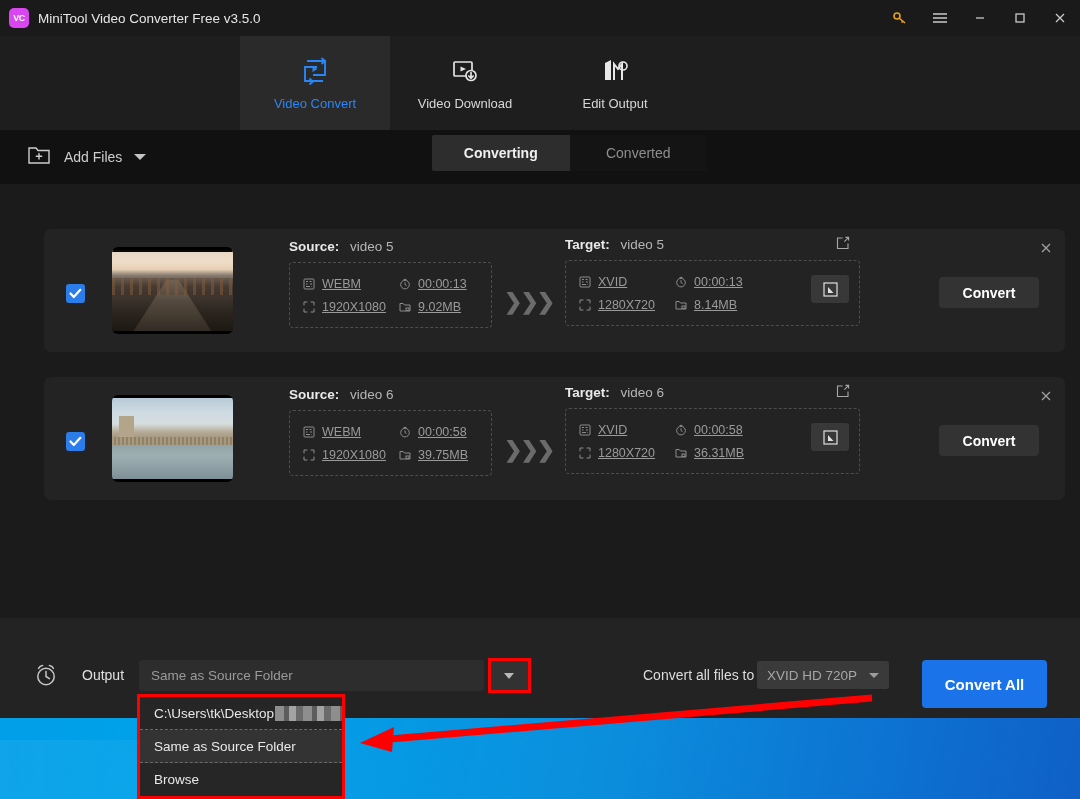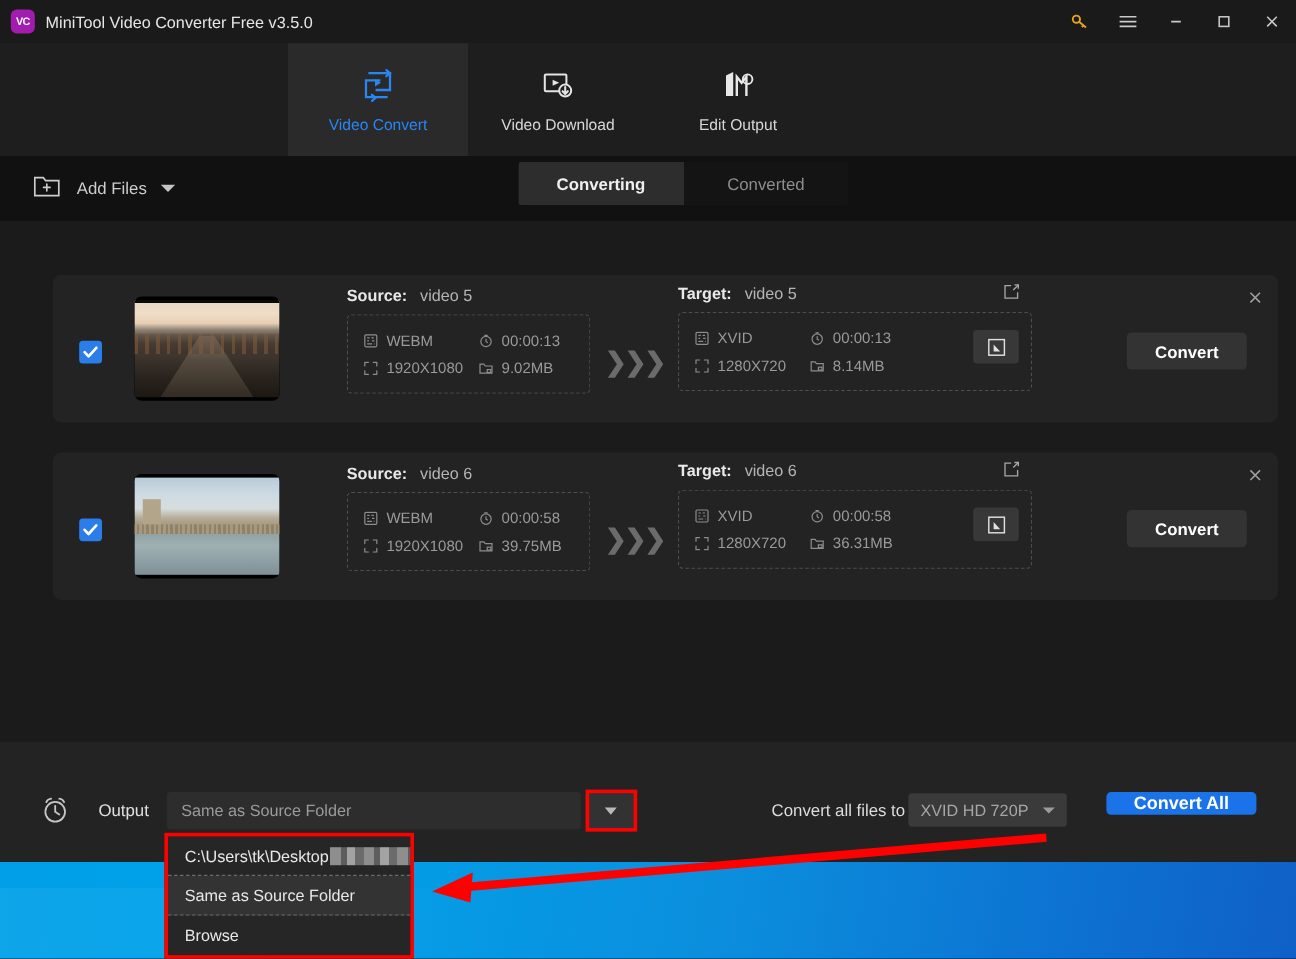--- a/index.html
+++ b/index.html
@@ -34,7 +34,7 @@
   }
   .logo {
     width: 20px; height: 20px; margin-left: 9px; border-radius: 5px;
-    background: #a21caf; display: flex; align-items: center; justify-content: center;
+    background: #d946ef; display: flex; align-items: center; justify-content: center;
     color: #fff; font-size: 9px; font-weight: bold; letter-spacing: -0.5px;
   }
   .app-title {

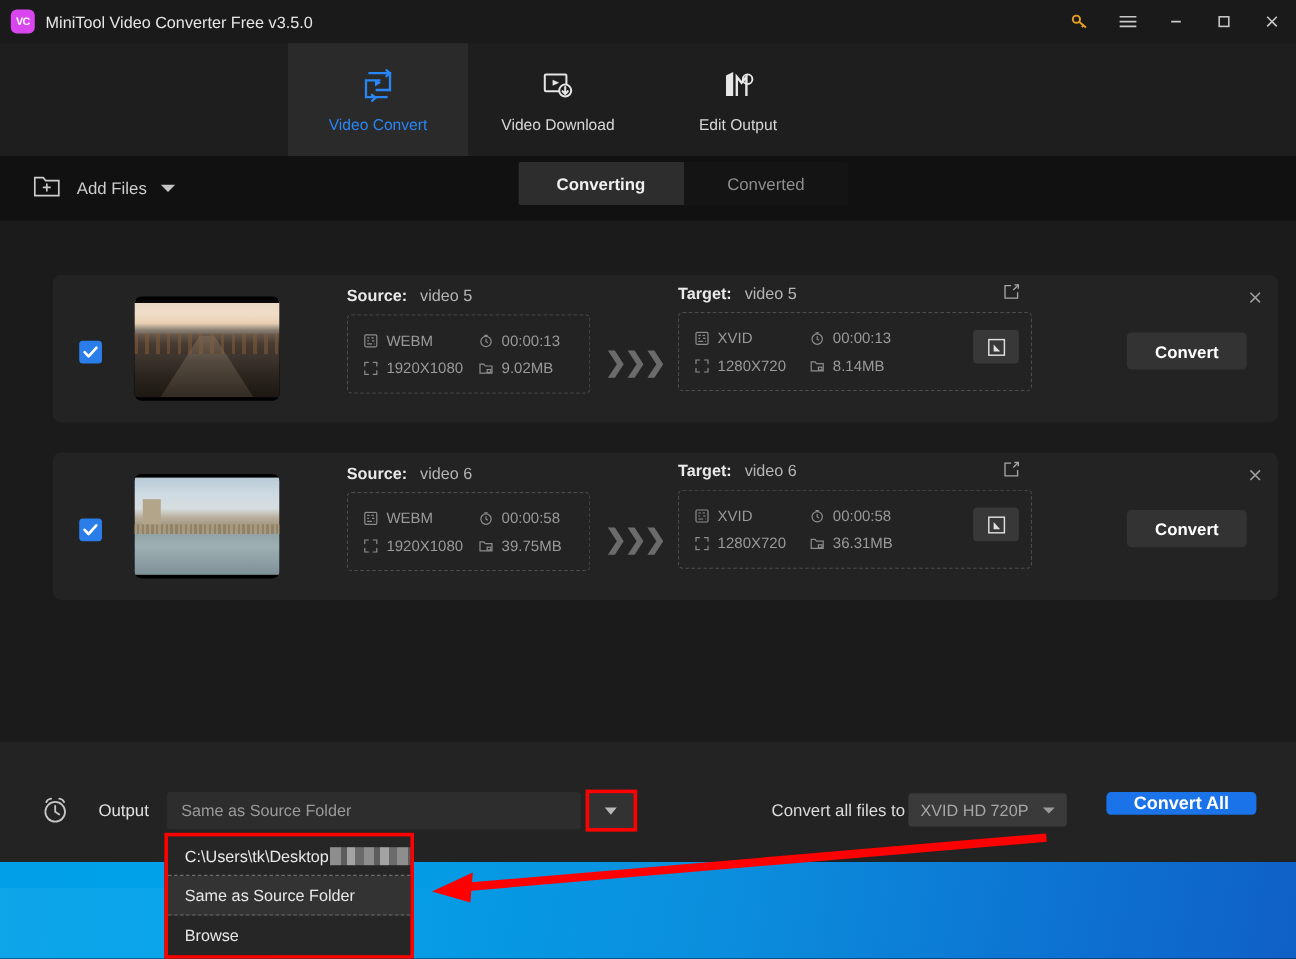--- a/index.html
+++ b/index.html
@@ -150,7 +150,7 @@
   .infobox.src { width: 203px; }
   .infobox.tgt { width: 295px; }
   .inforow { display: flex; align-items: center; height: 23px; }
-  .infocell { display: flex; align-items: center; gap: 7px; color: #9a9a9a; font-size: 12.5px; }
+  .infocell { display: flex; align-items: center; gap: 7px; color: #9a9a9a; font-size: 12.5px; text-decoration: underline; }
   .infocell.c-a { width: 96px; }
   .ic { width: 13px; height: 13px; display: flex; align-items: center; justify-content: center; flex: 0 0 13px; }
 

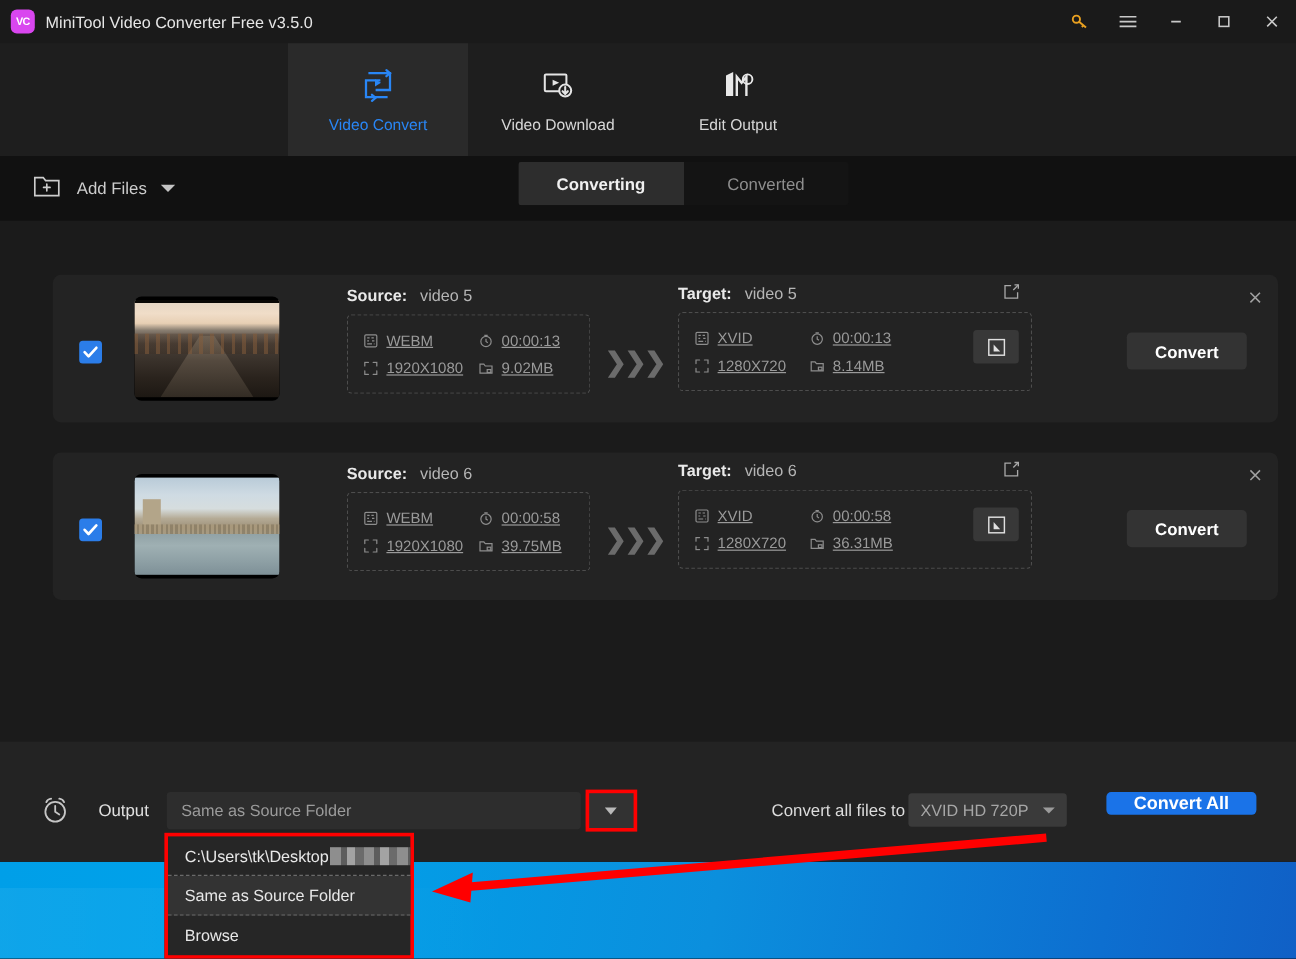--- a/index.html
+++ b/index.html
@@ -206,7 +206,7 @@
   .ctall-sel .tri { margin-left: auto; width: 0; height: 0;
     border-left: 5px solid transparent; border-right: 5px solid transparent; border-top: 5px solid #9b9b9b; }
   .convertall {
-    position: absolute; left: 922px; top: 660px; width: 125px; height: 19px;
+    position: absolute; left: 922px; top: 660px; width: 125px; height: 48px;
     background: #1a73e8; border-radius: 4px; color: #fff; font-size: 15px; font-weight: bold;
     display: flex; align-items: center; justify-content: center;
   }

